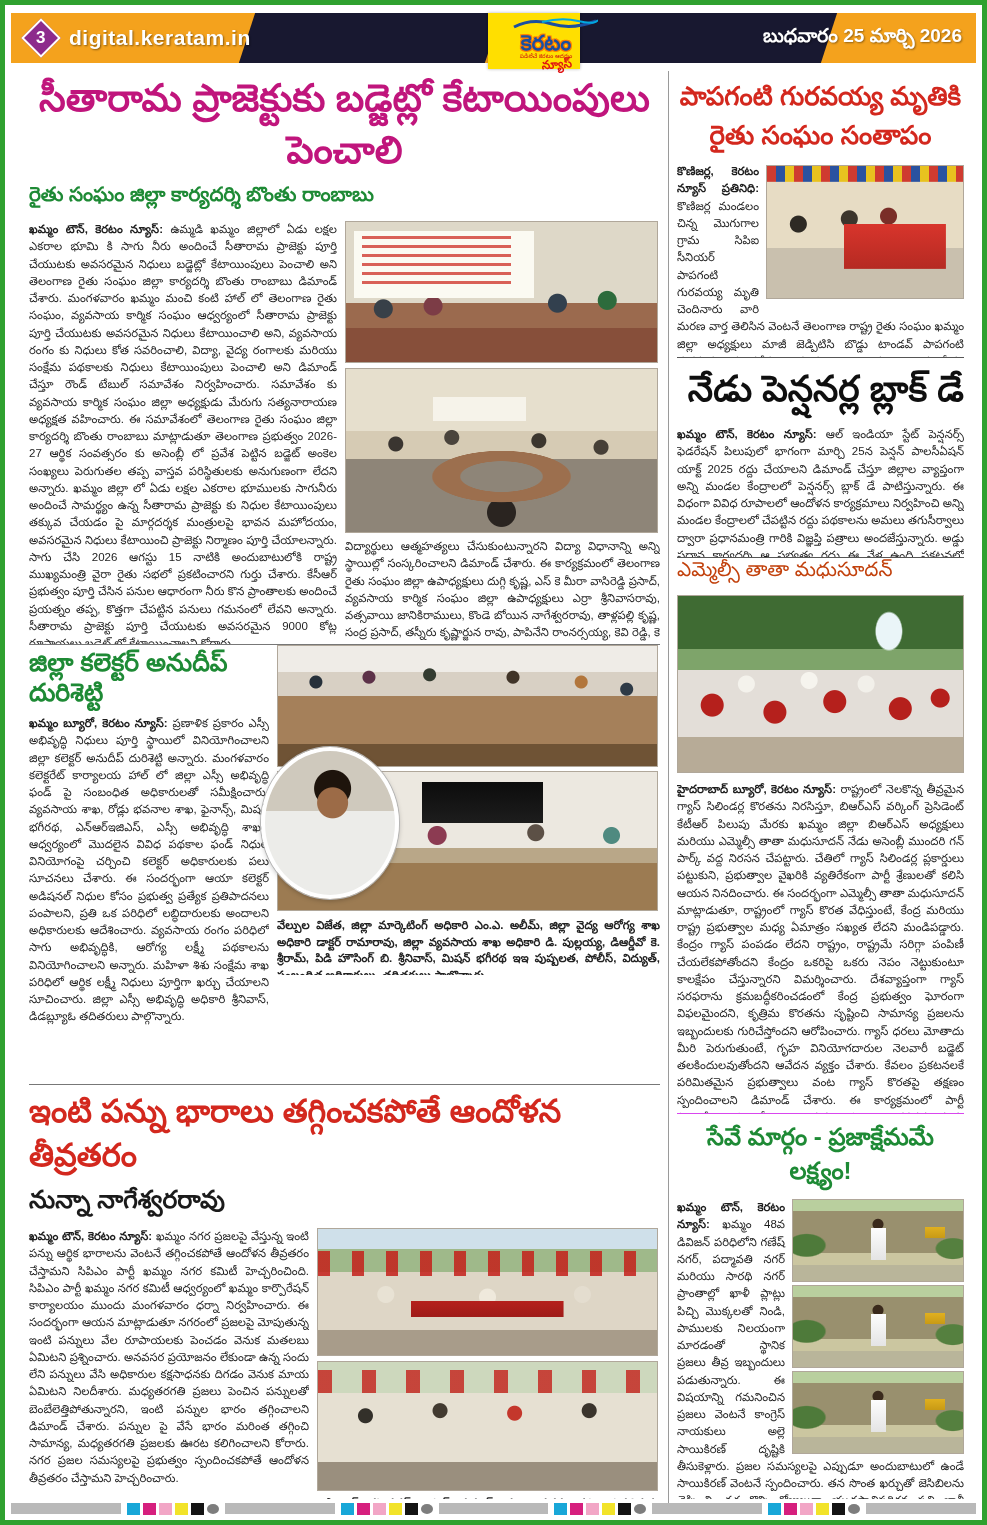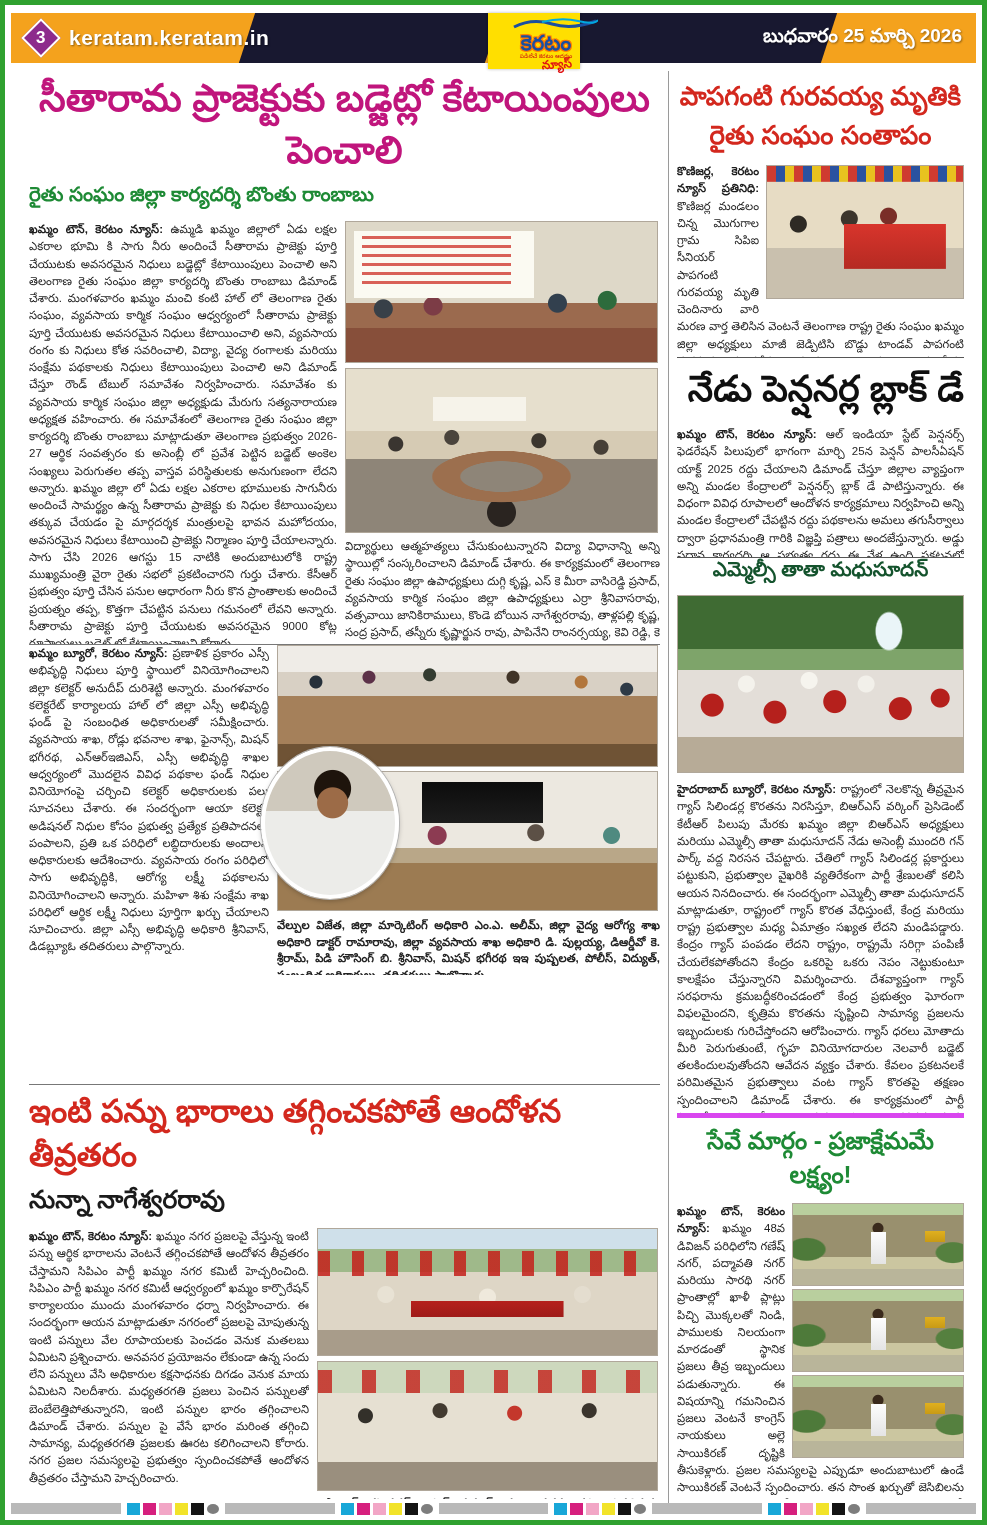--- a/index.html
+++ b/index.html
@@ -193,7 +193,7 @@
       <span class="diamond">
           <b>3</b>
         </span>
-      <span class="site">keratam.keratam.in</span>
+      <span class="site">digital.keratam.in</span>
     </div>
     <div class="logo">
       <svg width="86" height="12" viewBox="0 0 86 12">

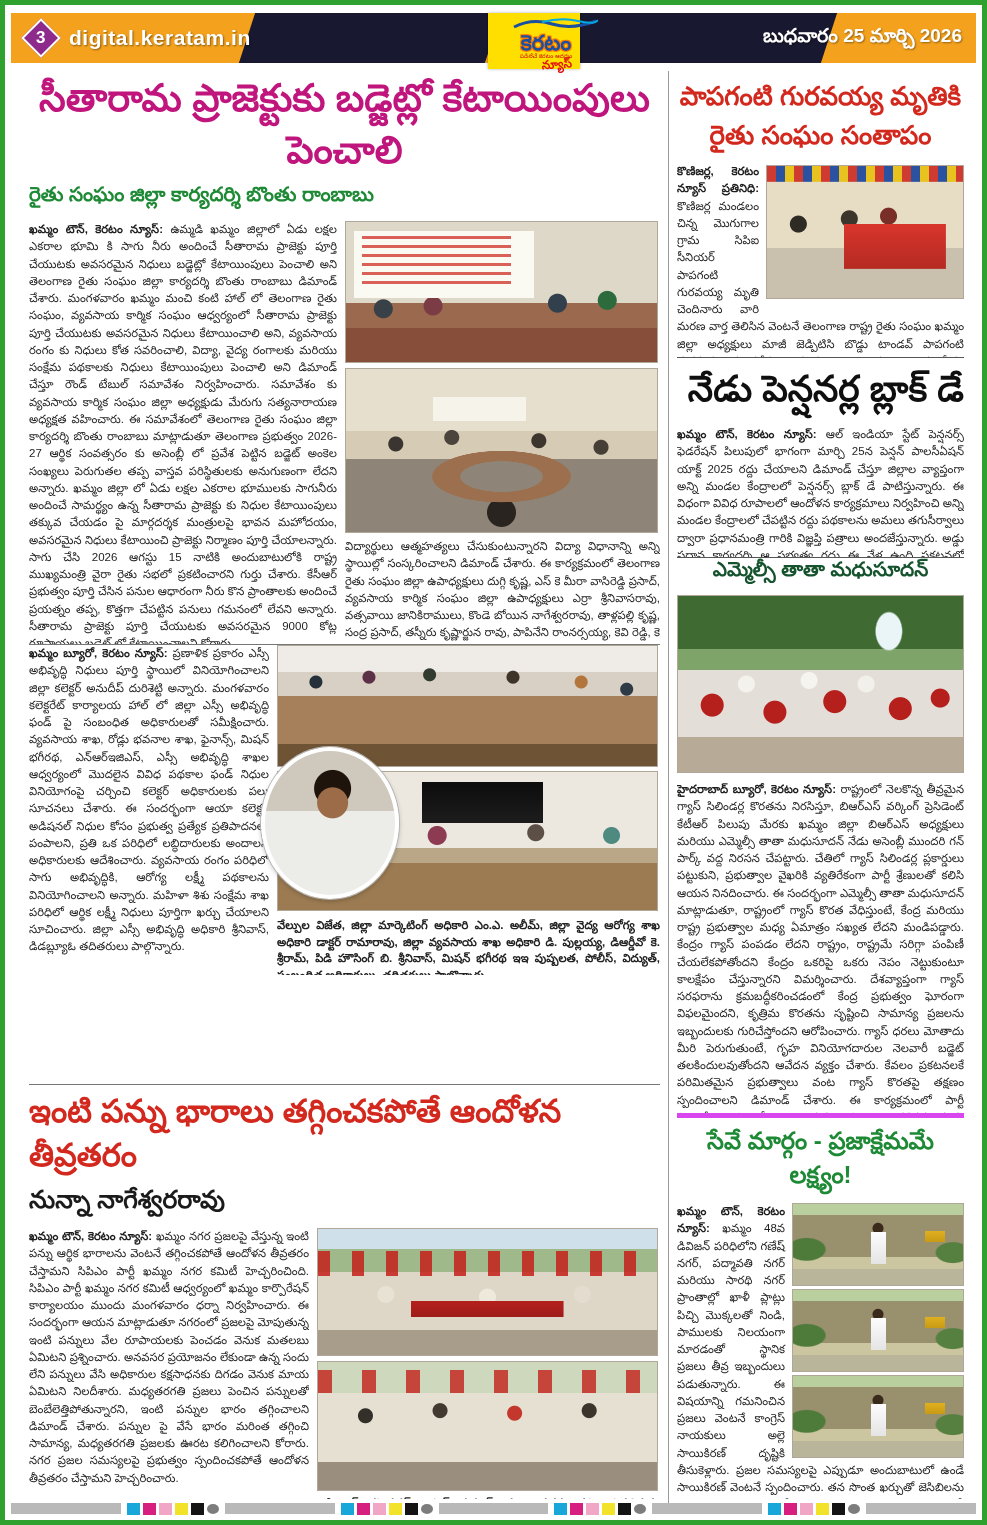--- a/index.html
+++ b/index.html
@@ -147,7 +147,7 @@
   .rbh { color:#0f0f0f; font-size:36px; font-weight:800; text-align:right; margin:10px 0 8px; }
   .rc { height:556px; overflow:hidden; border-top:1px solid #555; }
   .rch { color:#d3281e; font-size:25px; font-weight:800; text-align:center; margin:10px 0 2px; }
-  .rcb { color:#14532d; font-size:20px; font-weight:700; text-align:center; margin:0 0 9px; }
+  .rcb { color:#c2410c; font-size:20px; font-weight:400; text-align:left; margin:0 0 9px; }
   .ph-lpg { width:100%; height:178px; margin-bottom:8px;
     background:
       radial-gradient(ellipse 14px 20px at 74% 20%, #eaf5f8 0 90%, rgba(0,0,0,0) 100%),

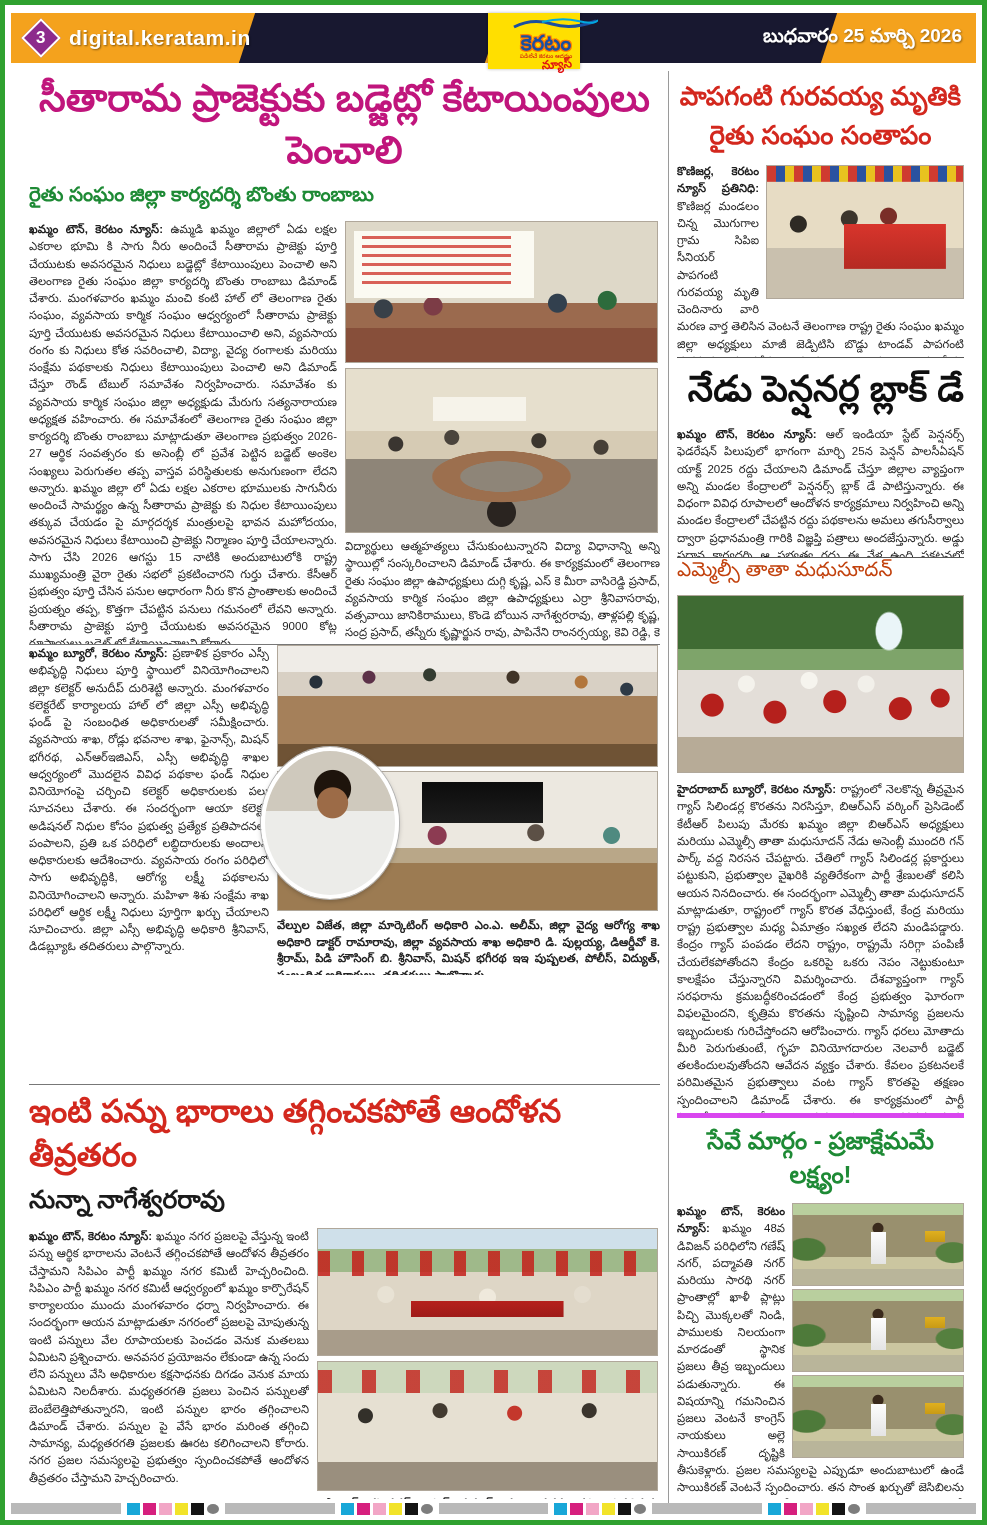--- a/index.html
+++ b/index.html
@@ -230,6 +230,7 @@
       <article class="a2">
         <div class="a2row">
           <div class="a2left">
+            <h2 class="a2s">జిల్లా కలెక్టర్ అనుదీప్ దురిశెట్టి</h2>
             <div class="a2text">
               <p class="body"><span class="dl">ఖమ్మం బ్యూరో, కెరటం న్యూస్:</span>
                 <span>ప్రణాళిక ప్రకారం ఎస్సీ అభివృద్ధి నిధులు పూర్తి స్థాయిలో వినియోగించాలని జిల్లా కలెక్టర్ అనుదీప్ దురిశెట్టి అన్నారు. మంగళవారం కలెక్టరేట్ కార్యాలయ హాల్ లో జిల్లా ఎస్సీ అభివృద్ధి ఫండ్ పై సంబంధిత అధికారులతో సమీక్షించారు. వ్యవసాయ శాఖ, రోడ్లు భవనాల శాఖ, ఫైనాన్స్, మిషన్ భగీరథ, ఎన్ఆర్ఇజిఎస్, ఎస్సీ అభివృద్ధి శాఖల ఆధ్వర్యంలో మొదలైన వివిధ పథకాల ఫండ్ నిధుల వినియోగంపై చర్చించి కలెక్టర్ అధికారులకు పలు సూచనలు చేశారు. ఈ సందర్భంగా ఆయా కలెక్టర్ అడిషనల్ నిధుల కోసం ప్రభుత్వ ప్రత్యేక ప్రతిపాదనలు పంపాలని, ప్రతి ఒక పరిధిలో లబ్ధిదారులకు అందాలని అధికారులకు ఆదేశించారు. వ్యవసాయ రంగం పరిధిలో సాగు అభివృద్ధికి, ఆరోగ్య లక్ష్మీ పథకాలను వినియోగించాలని అన్నారు. మహిళా శిశు సంక్షేమ శాఖ పరిధిలో ఆర్థిక లక్ష్మీ నిధులు పూర్తిగా ఖర్చు చేయాలని సూచించారు. జిల్లా ఎస్సీ అభివృద్ధి అధికారి శ్రీనివాస్, డిడబ్ల్యూఓ తదితరులు పాల్గొన్నారు.</span></p>

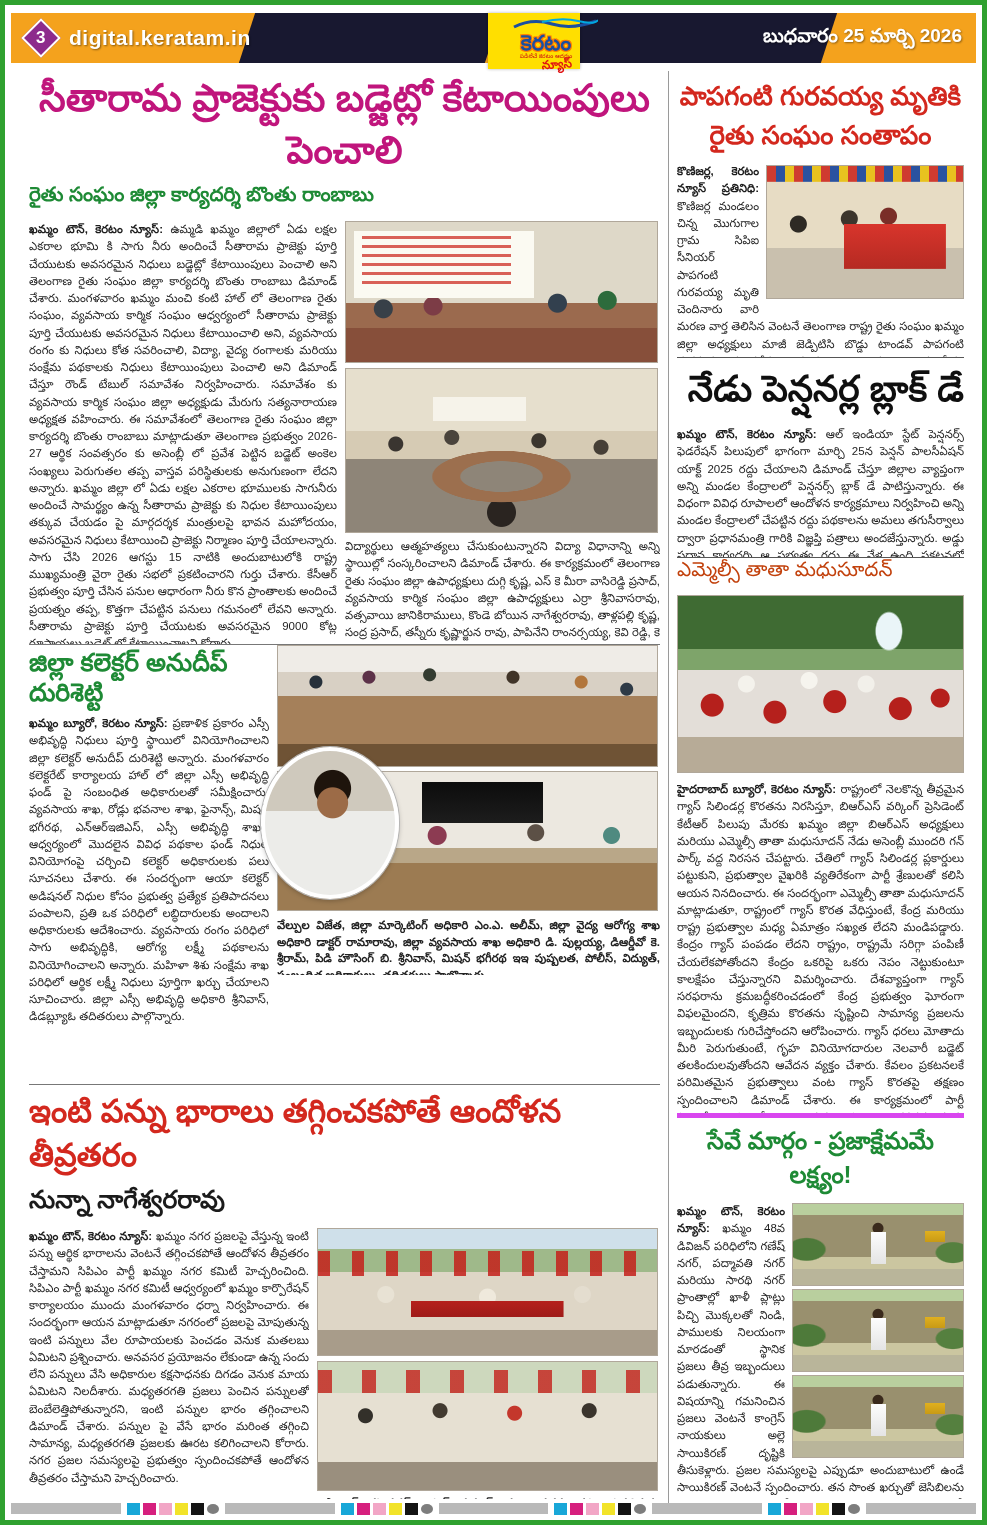--- a/index.html
+++ b/index.html
@@ -160,7 +160,7 @@
       radial-gradient(circle at 46% 48%, #f6f4ee 0 8px, rgba(0,0,0,0) 9px),
       radial-gradient(circle at 66% 50%, #f2f0ea 0 8px, rgba(0,0,0,0) 9px),
       linear-gradient(180deg,#3f6b33 0 30%, #7ea46a 30% 42%, #e3ded8 42% 80%, #b7ab97 80% 100%); }
-  .rd { height:386px; overflow:hidden; border-top:5px solid #d946ef; }
+  .rd { height:386px; overflow:hidden; border-top:1px solid #d946ef; }
   .rdh { color:#1e8a35; font-size:24px; font-weight:800; text-align:center; margin:9px 0 8px; }
   .rd-ph { float:right; clear:right; width:172px; height:83px; margin:0 0 3px 7px;
     background:

